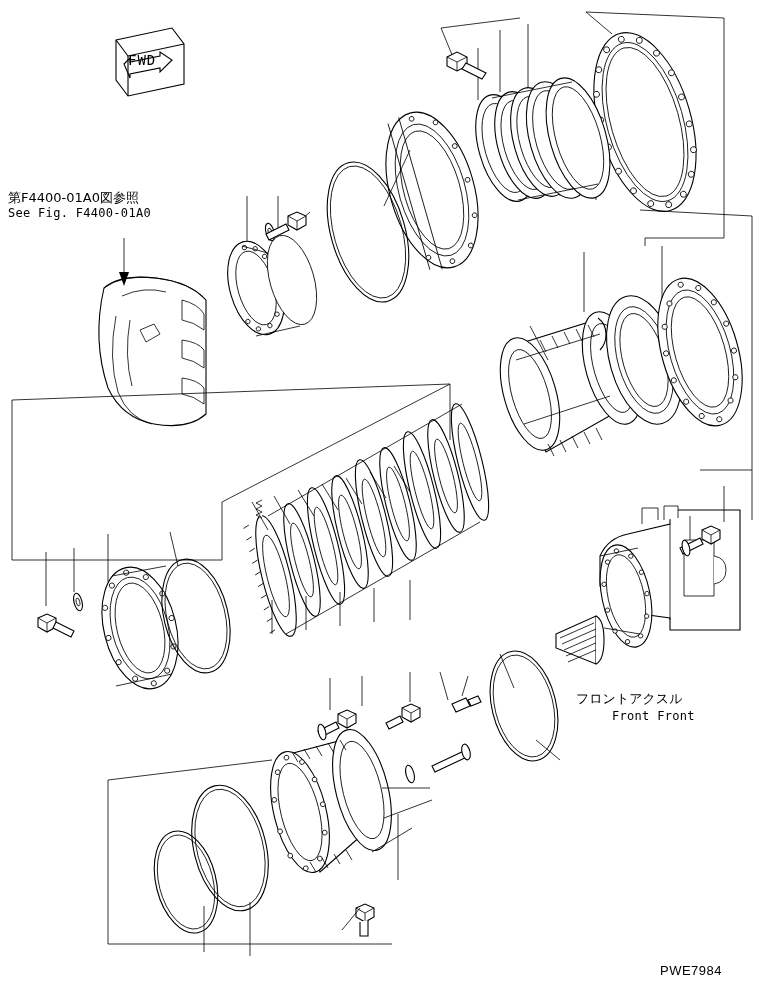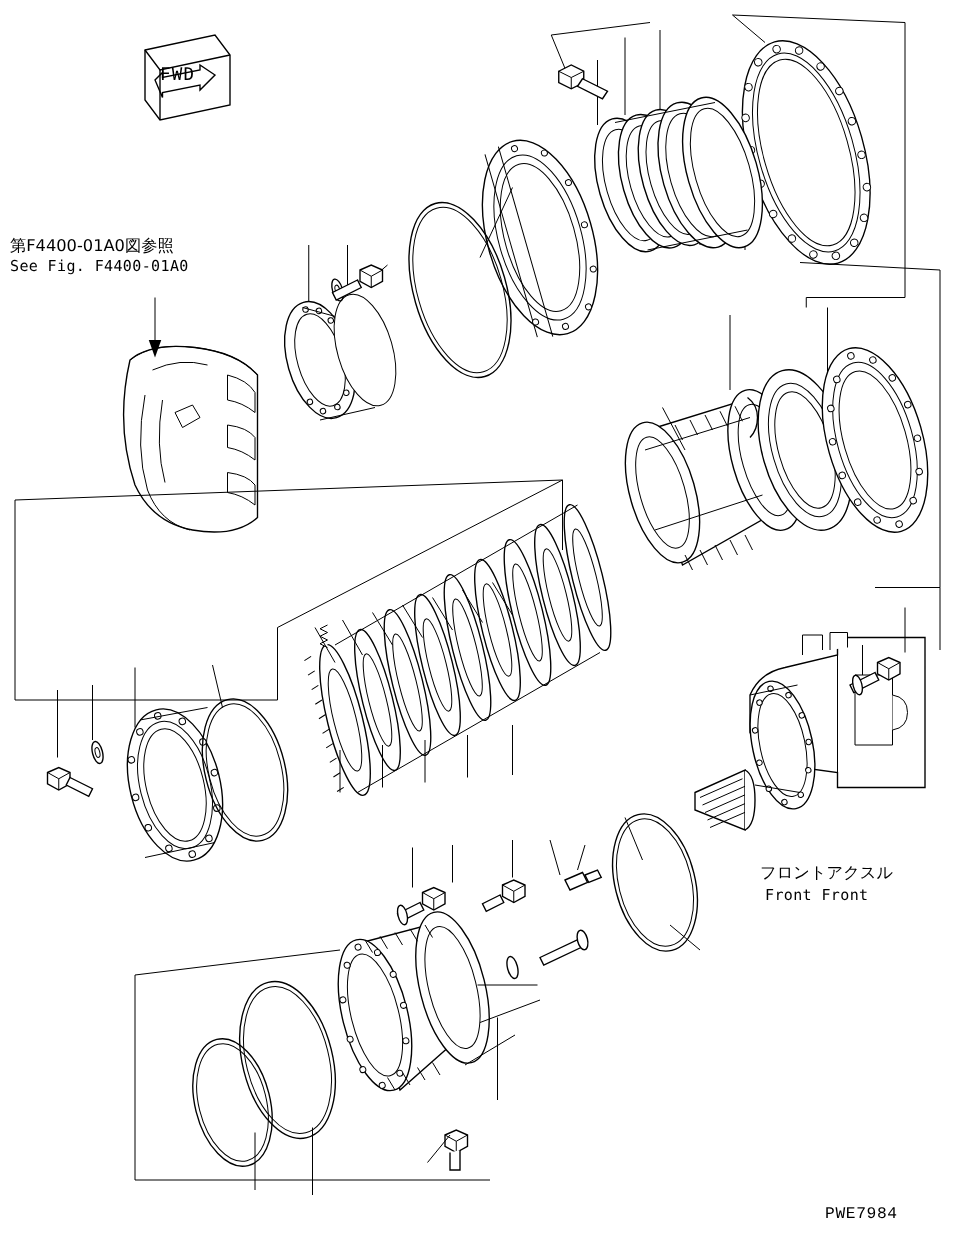--- a/index.html
+++ b/index.html
@@ -547,7 +547,7 @@
   <div class="lbl jp" style="left:8px; top:191px;">第F4400-01A0図参照</div>
   <div class="lbl en" style="left:8px; top:207px;">See Fig. F4400-01A0</div>
 
-  <div class="lbl jp" style="left:608px; top:692px;">フロントアクスル</div>
+  <div class="lbl jp" style="left:576px; top:692px;">フロントアクスル</div>
   <div class="lbl en" style="left:612px; top:710px;">Front Front</div>
 
   <div class="lbl code" style="left:660px; top:964px;">PWE7984</div>

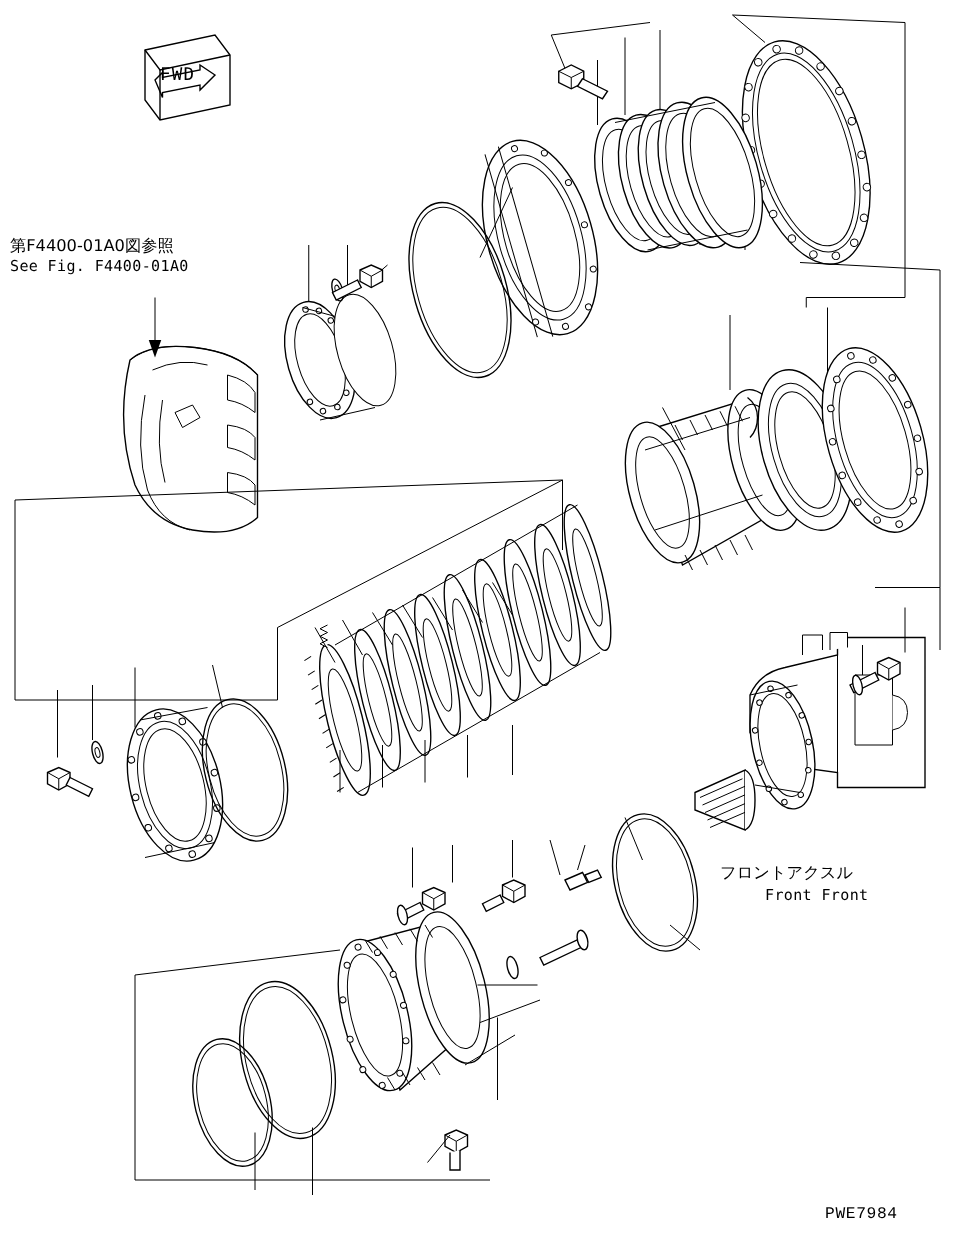--- a/index.html
+++ b/index.html
@@ -42,7 +42,7 @@
     letter-spacing: 0.3px;
   }
   .code {
-    font-family: Liberation Mono, monospace;
+    font-family: Liberation Sans, sans-serif;
     font-size: 13px;
     letter-spacing: 0.5px;
   }

